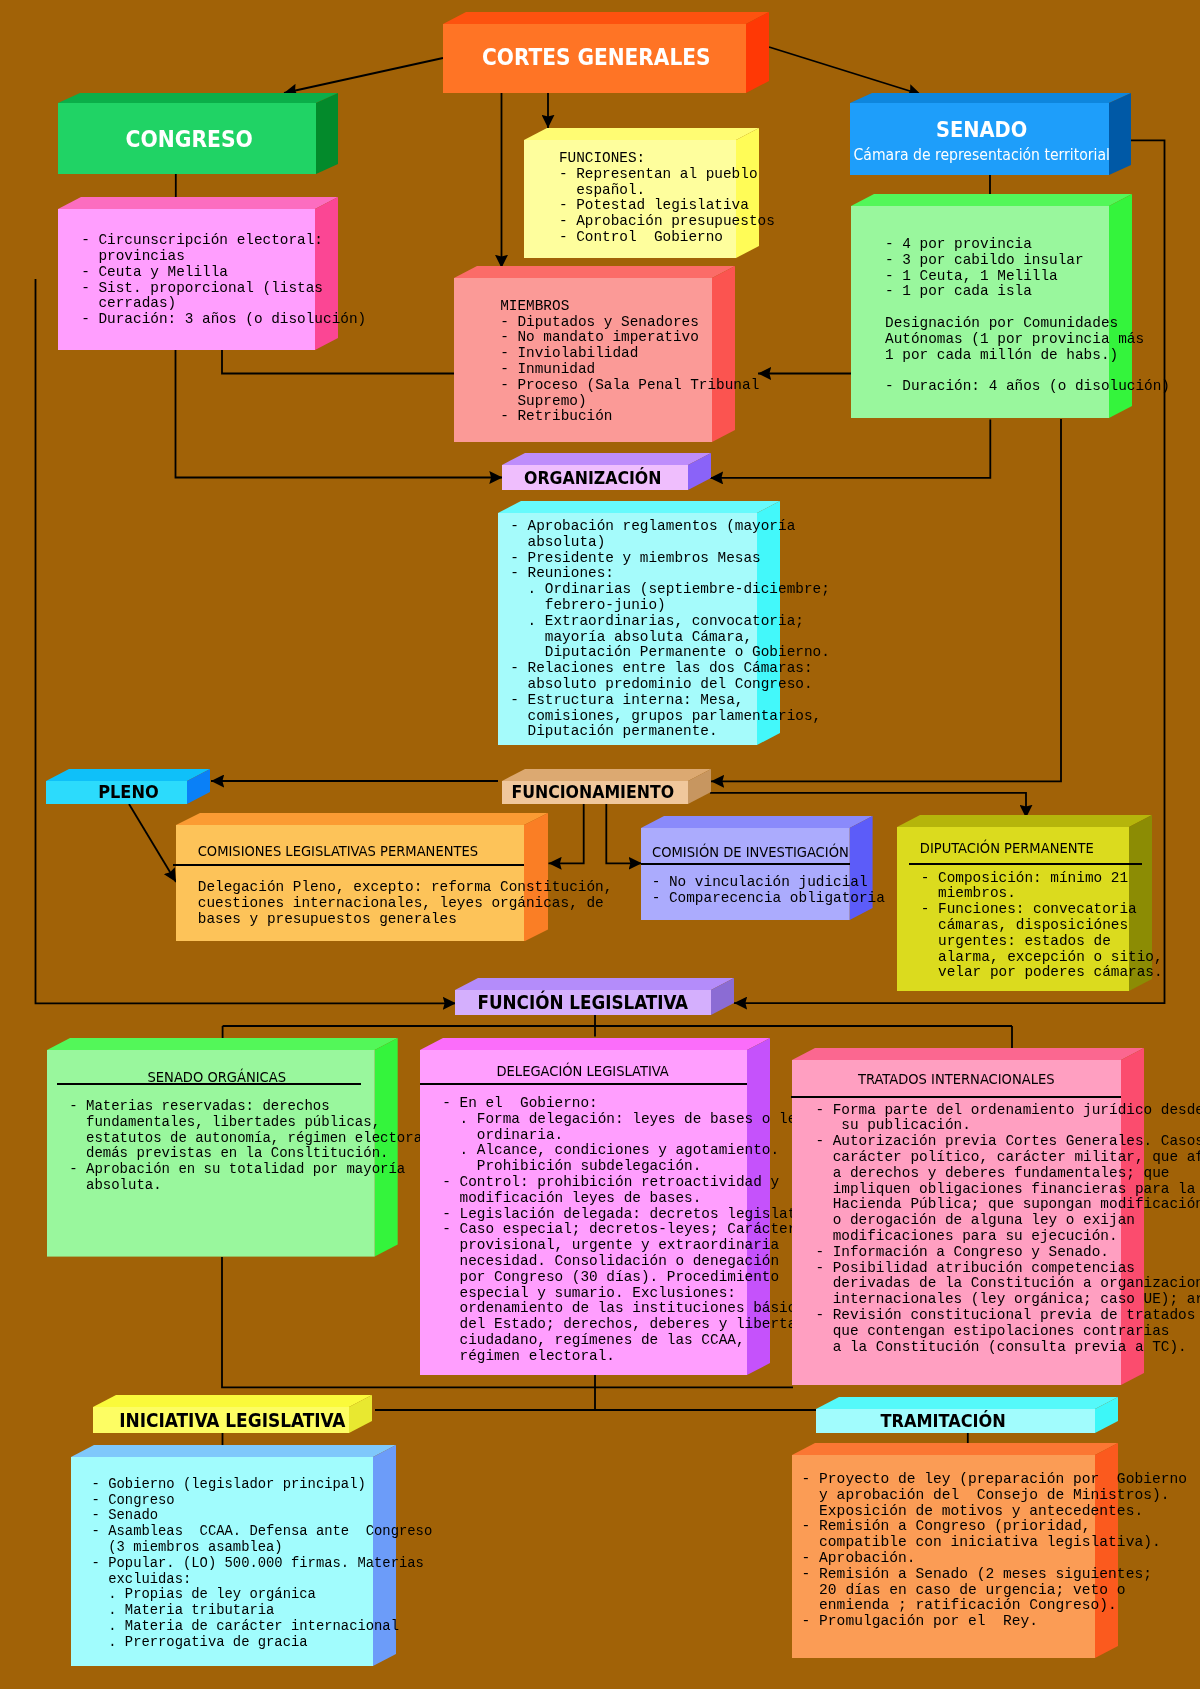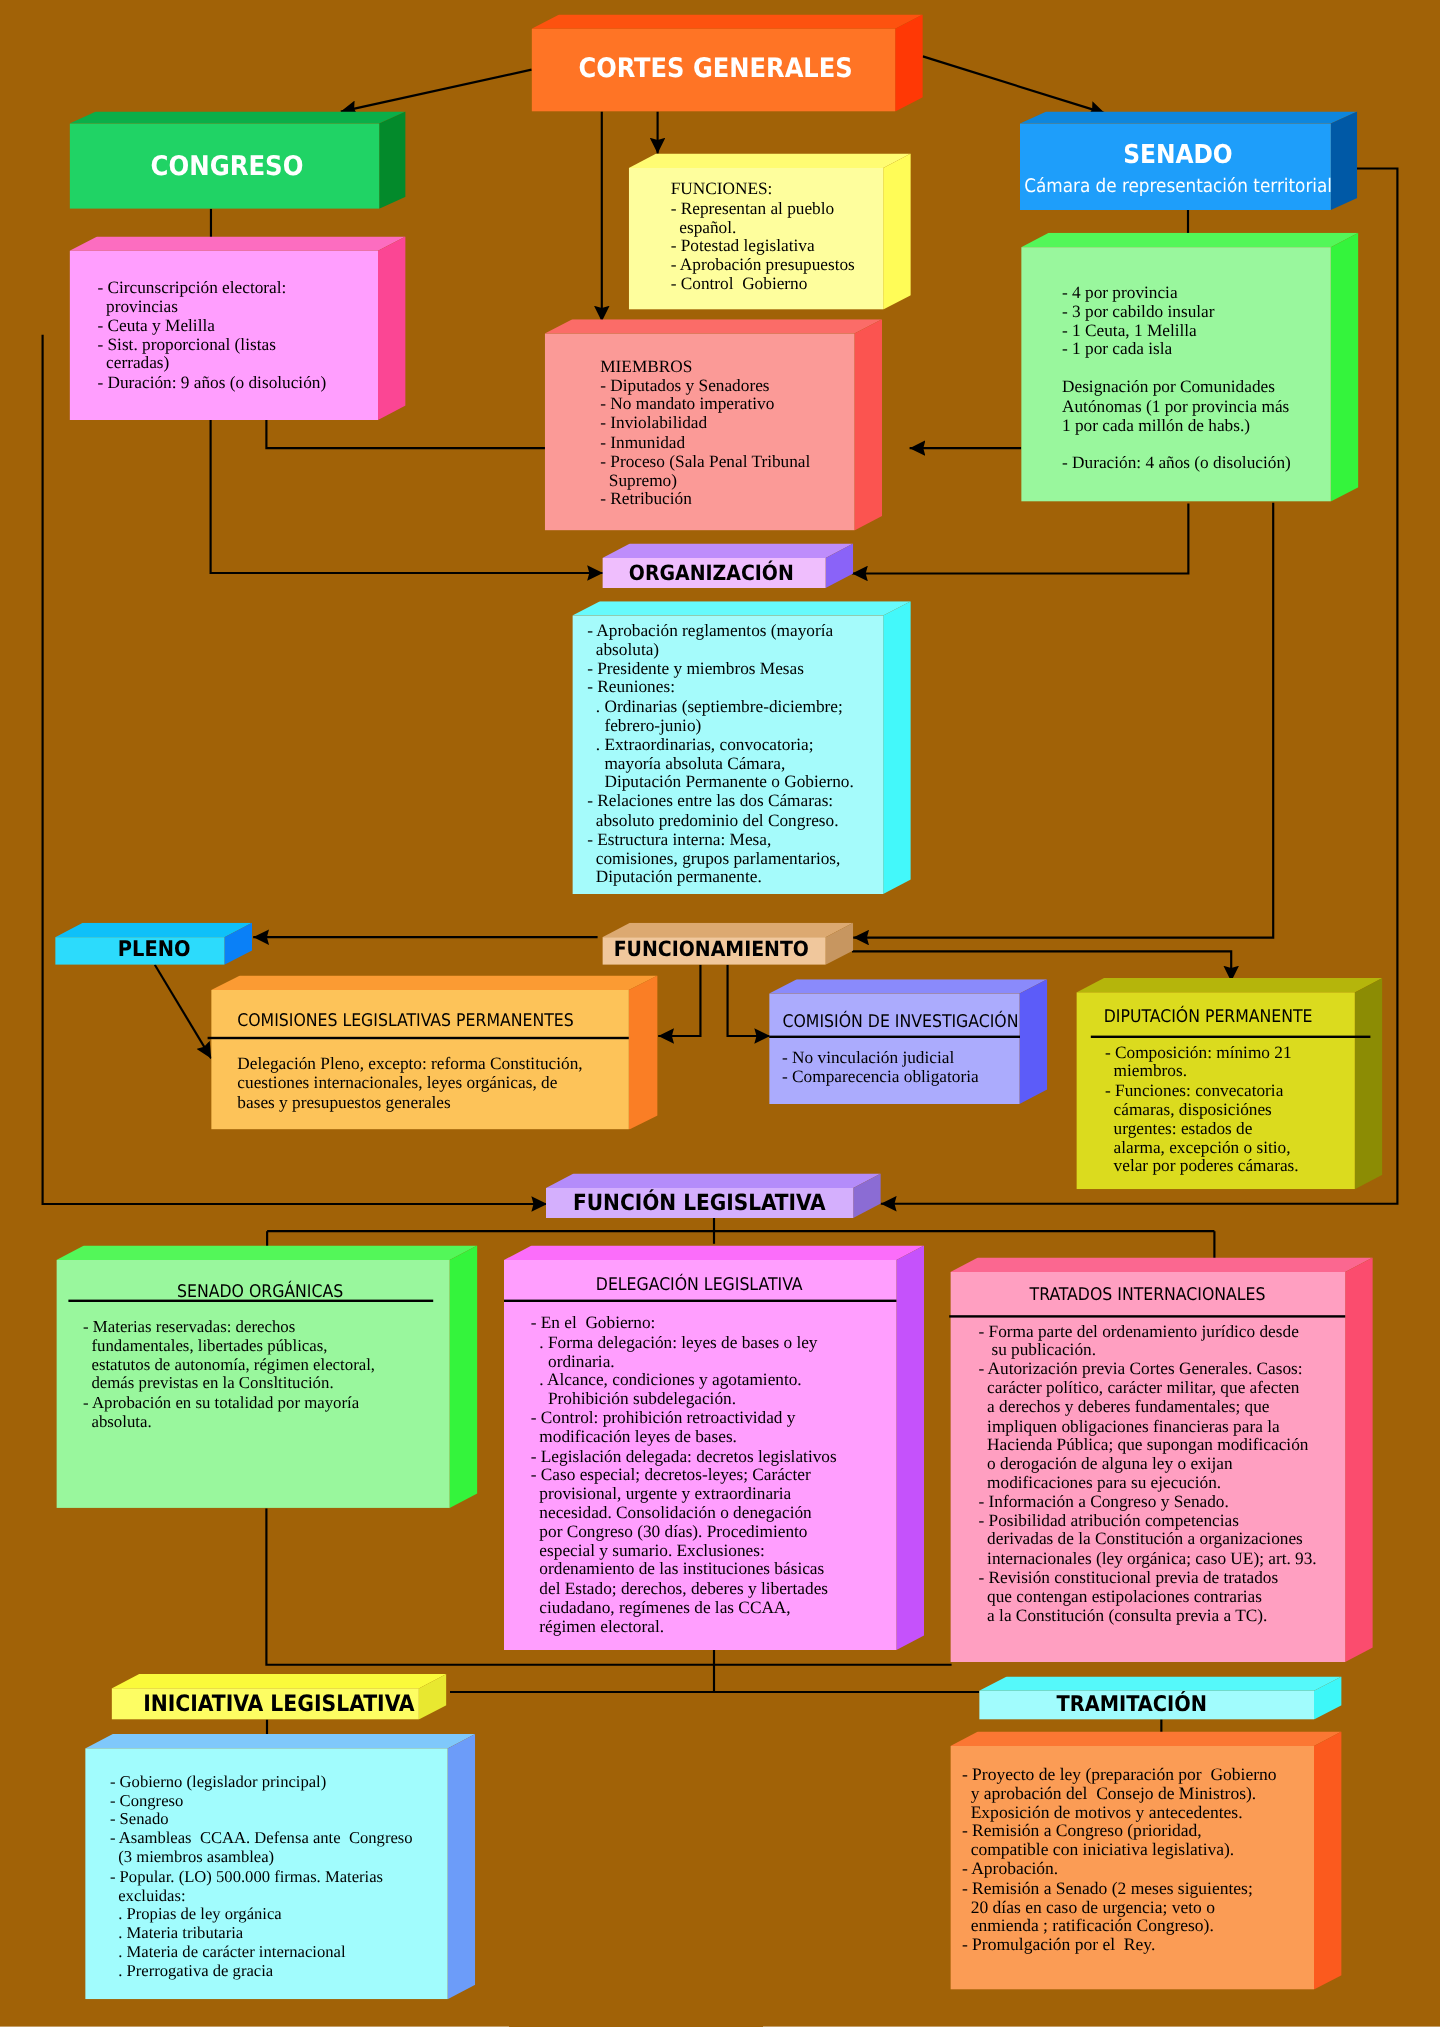--- a/index.html
+++ b/index.html
@@ -16,7 +16,7 @@
   .hdr-line{position:absolute;background:#000;}
   .hdr-title{position:absolute;text-align:center;font-family:"DejaVu Sans Condensed","DejaVu Sans",sans-serif;
      font-weight:normal;white-space:pre;}
-  .bodytext{position:absolute;font-family:Liberation Serif, serif;white-space:pre;color:#000;}
+  .bodytext{position:absolute;font-family:Liberation Mono, monospace;white-space:pre;color:#000;}
 </style>
 </head>
 <body>

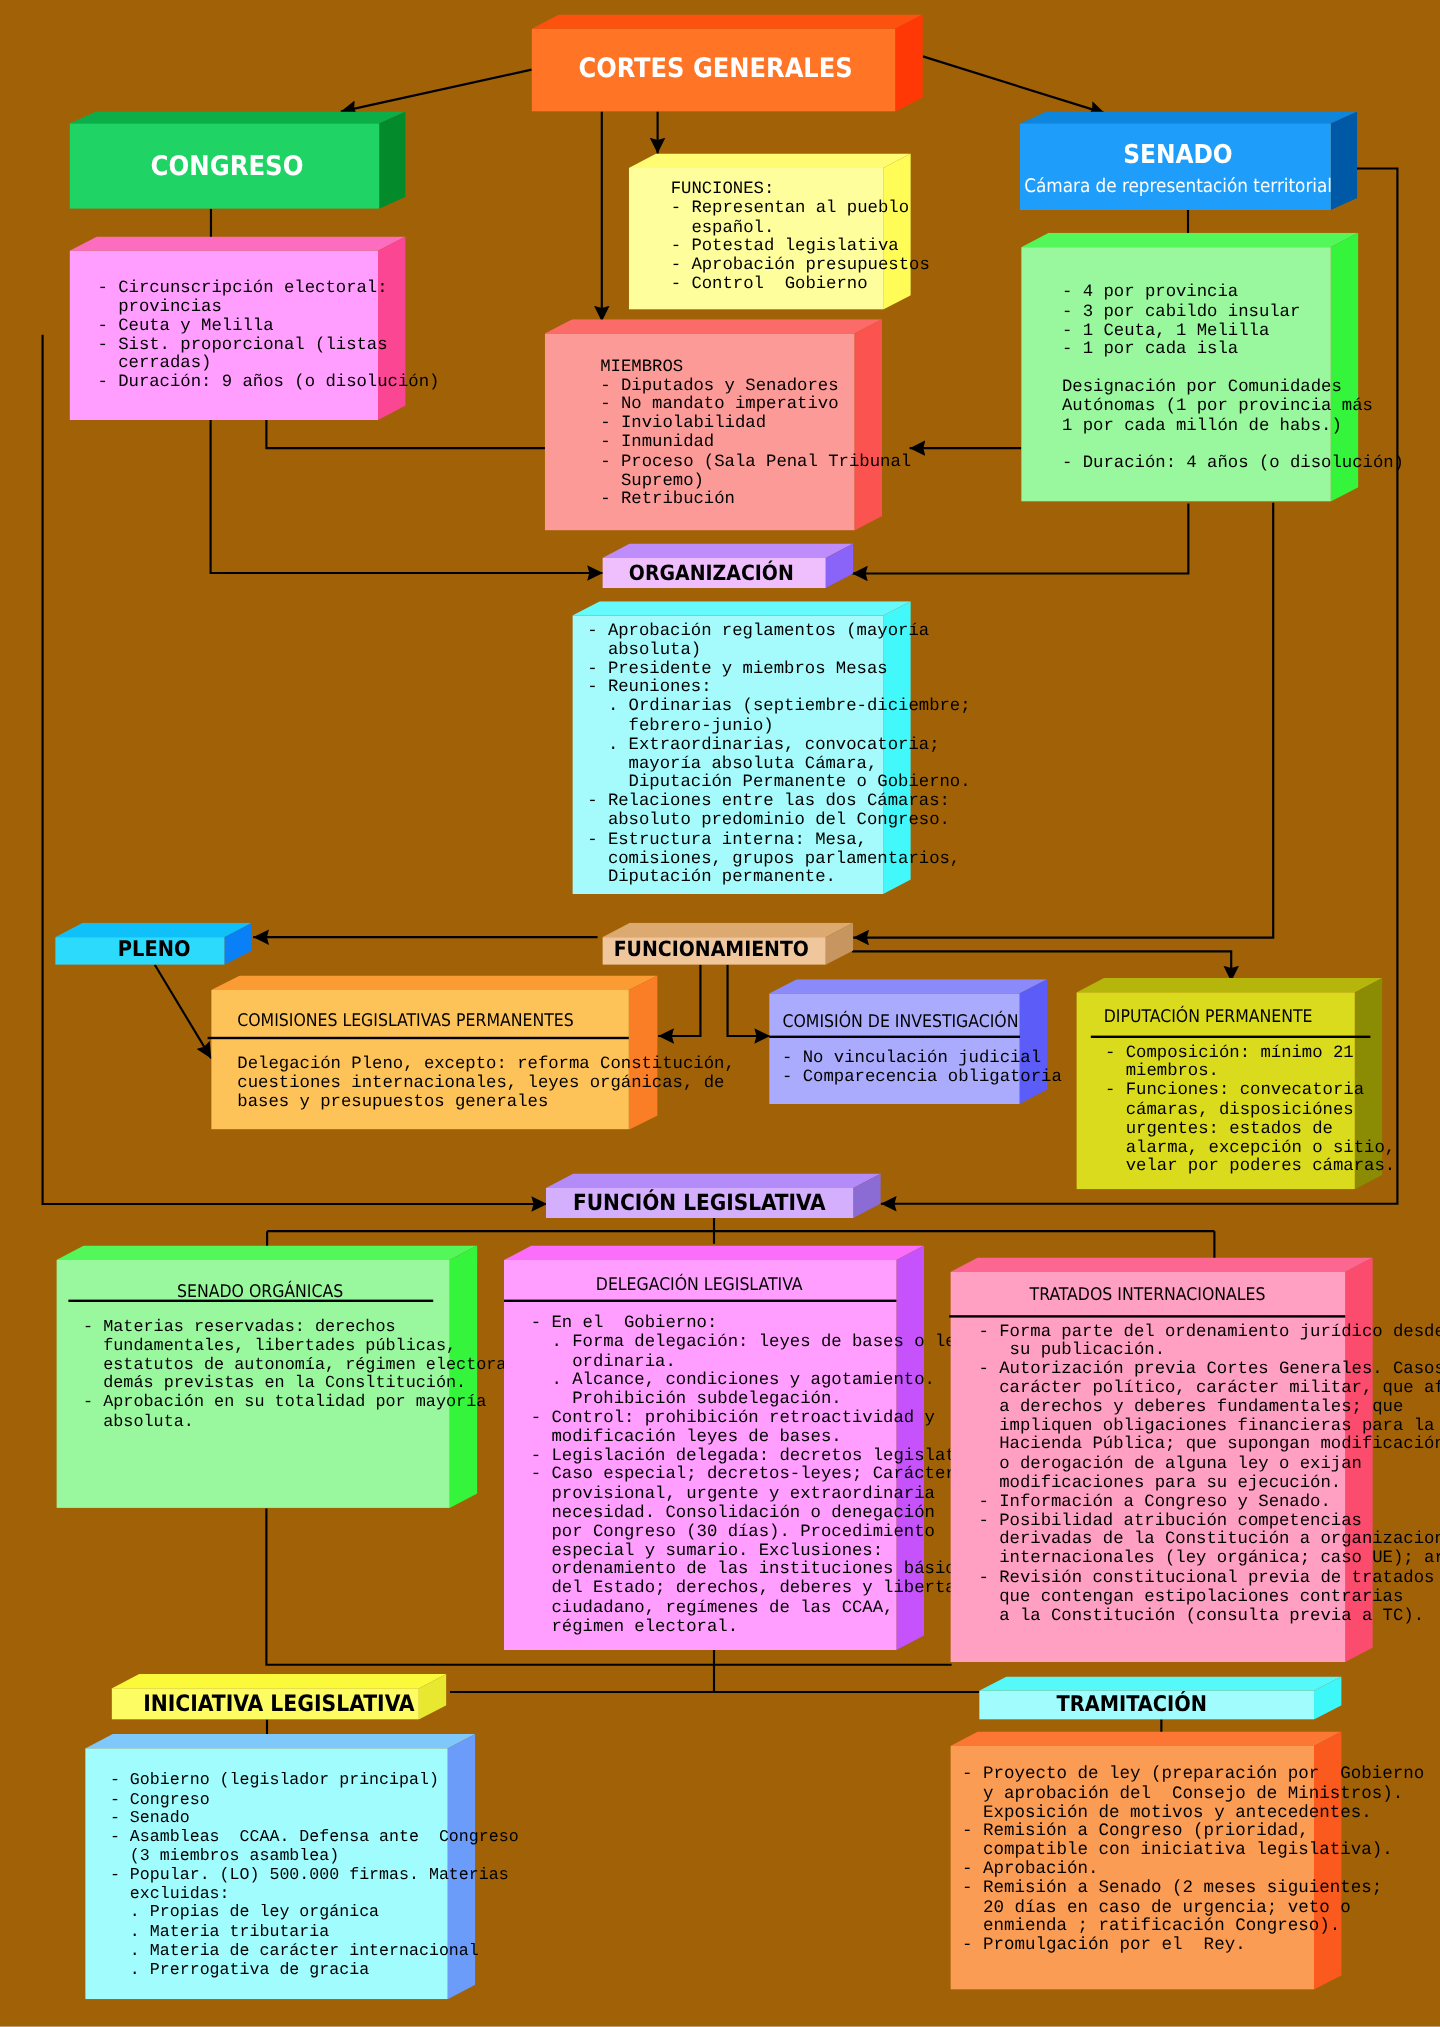--- a/index.html
+++ b/index.html
@@ -108,7 +108,7 @@
 - Ceuta y Melilla
 - Sist. proporcional (listas
   cerradas)
-- Duración: 9 años (o disolución)</div>
+- Duración: 3 años (o disolución)</div>
       </div>
       <div class="cube" style="left: 851px; top: 194px; width: 281px; height: 224px;">
         <svg class="shape" width="281" height="224" viewBox="0 0 281 224">

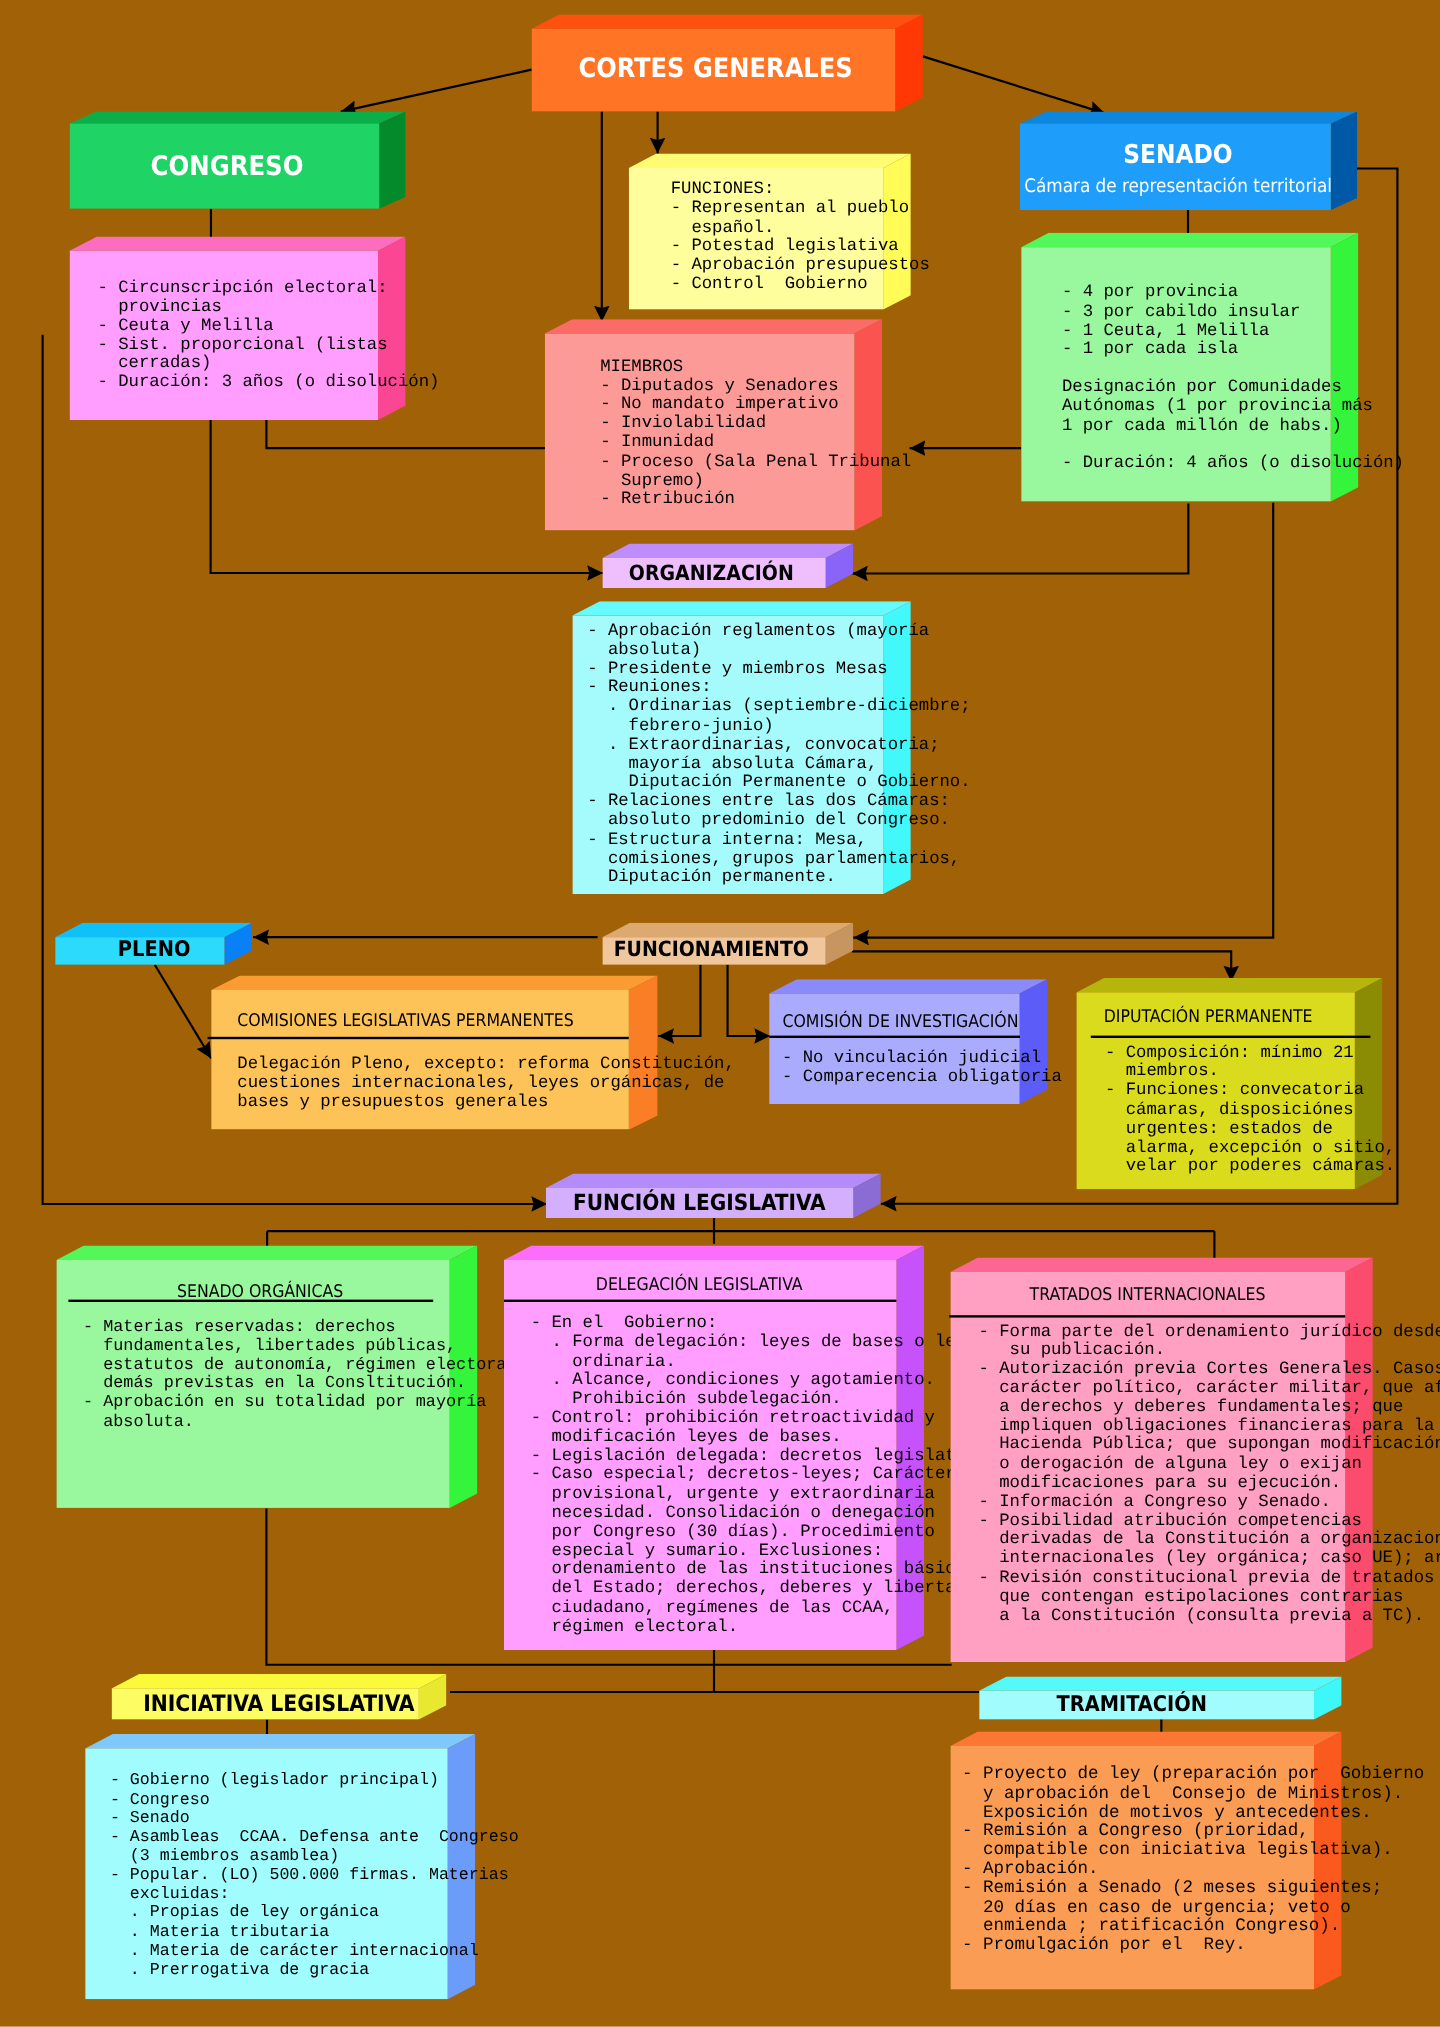--- a/index.html
+++ b/index.html
@@ -150,7 +150,7 @@
         </svg>
         <div class="banner-label" style="font-size: 17.55px; line-height: 21.06px; text-align: left; left: 22px; width: auto; top: 15.367px;">ORGANIZACIÓN</div>
       </div>
-      <div class="cube" style="left: 477px; top: 501px; width: 282px; height: 228px;">
+      <div class="cube" style="left: 498px; top: 501px; width: 282px; height: 228px;">
         <svg class="shape" width="282" height="244" viewBox="0 0 282 244">
           <polygon points="0,12 23,0 282,0 259,12" fill="#67FAFC"></polygon>
           <polygon points="259,12 282,0 282,232 259,244" fill="#43F8FA"></polygon>

